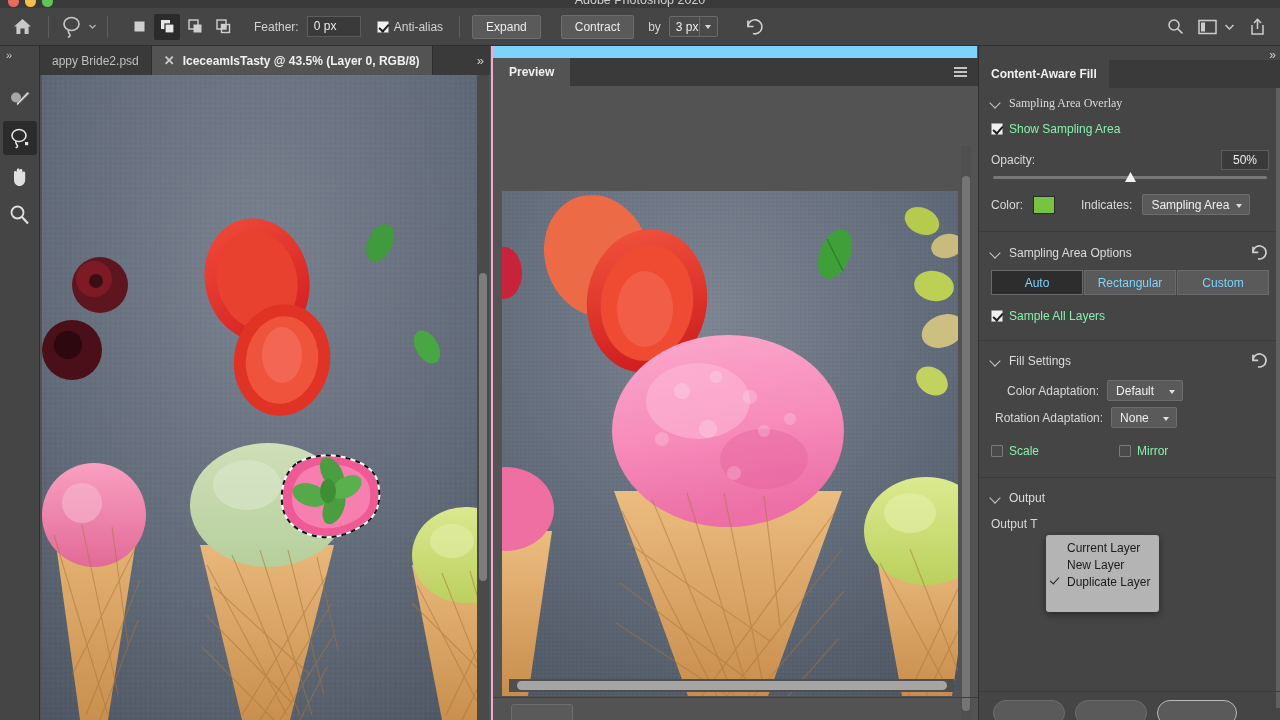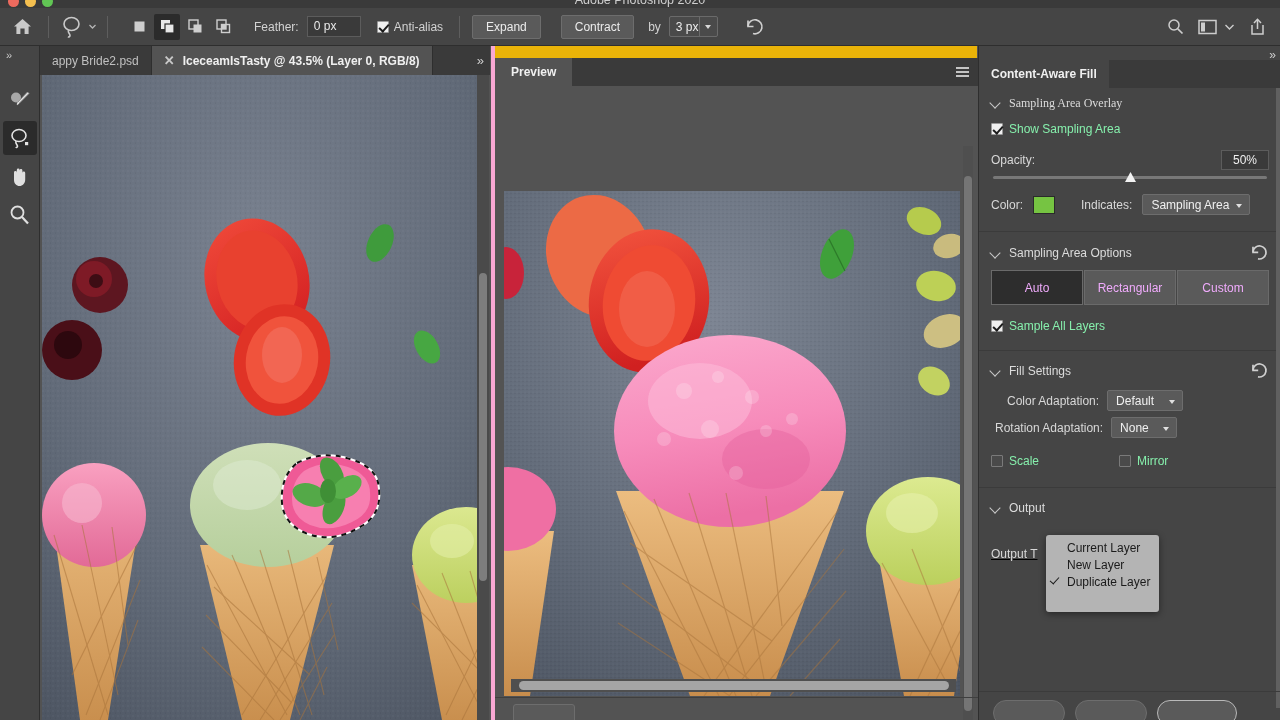--- a/index.html
+++ b/index.html
@@ -135,7 +135,7 @@
   
   .preview-panel {
     position: absolute; left: 491px; top: 46px; width: 486px; height: 674px;
-    background: #eab308; border-left: 4px solid #f9a8d4; padding-left: 48px;
+    background: #7dd3fc; border-left: 2px solid #f9a8d4; padding-left: 48px;
   }
   .pv-tabrow {
     position: absolute; left: 0; top: 12px; width: 486px; height: 28px;

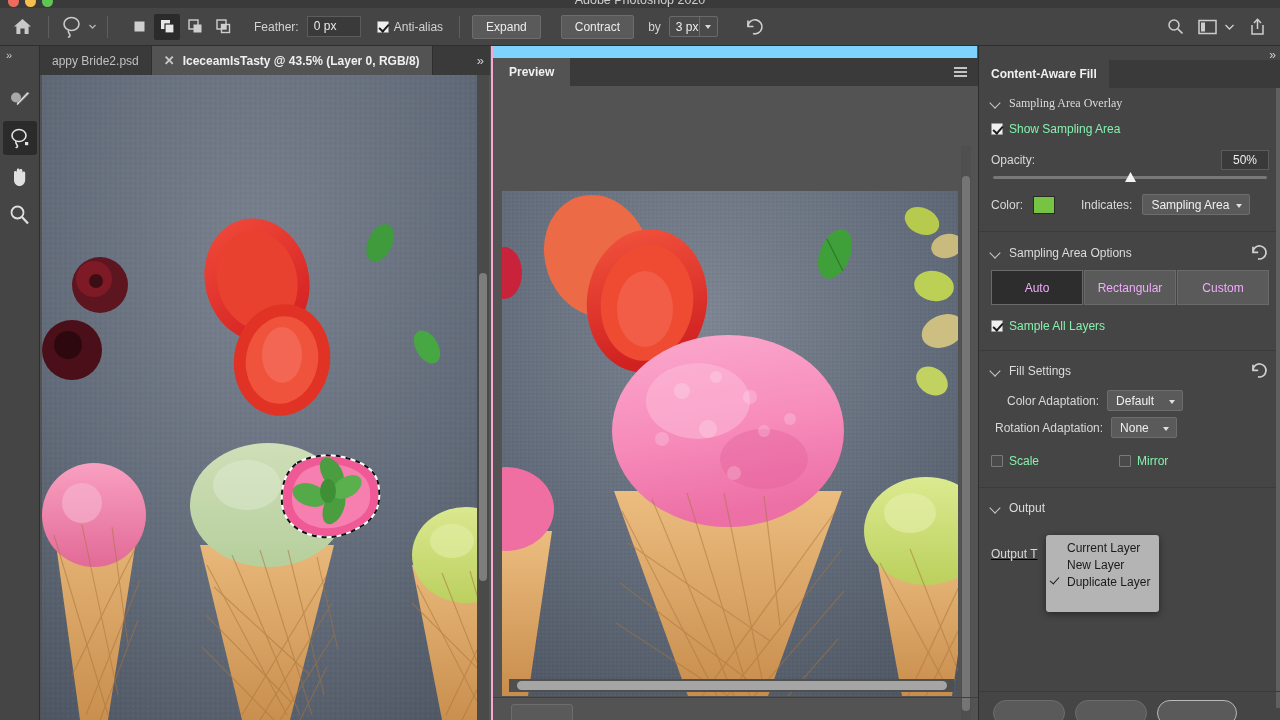--- a/index.html
+++ b/index.html
@@ -245,8 +245,8 @@
   }
   .segs { display: flex; padding: 0 12px; gap: 1px; }
   .seg {
-    flex: 1; height: 35px; display: flex; align-items: center; justify-content: center;
-    background: #5a5a5a; border: 1px solid #6a6a6a; color: #f0abfc; font-size: 12px;
+    flex: 1; height: 25px; display: flex; align-items: center; justify-content: center;
+    background: #5a5a5a; border: 1px solid #6a6a6a; color: #7dd3fc; font-size: 12px;
   }
   .seg.active { background: #2d2d2d; border-color: #6a6a6a; }
   .checkrow2 { display: flex; align-items: center; gap: 6px; padding: 0 12px; }

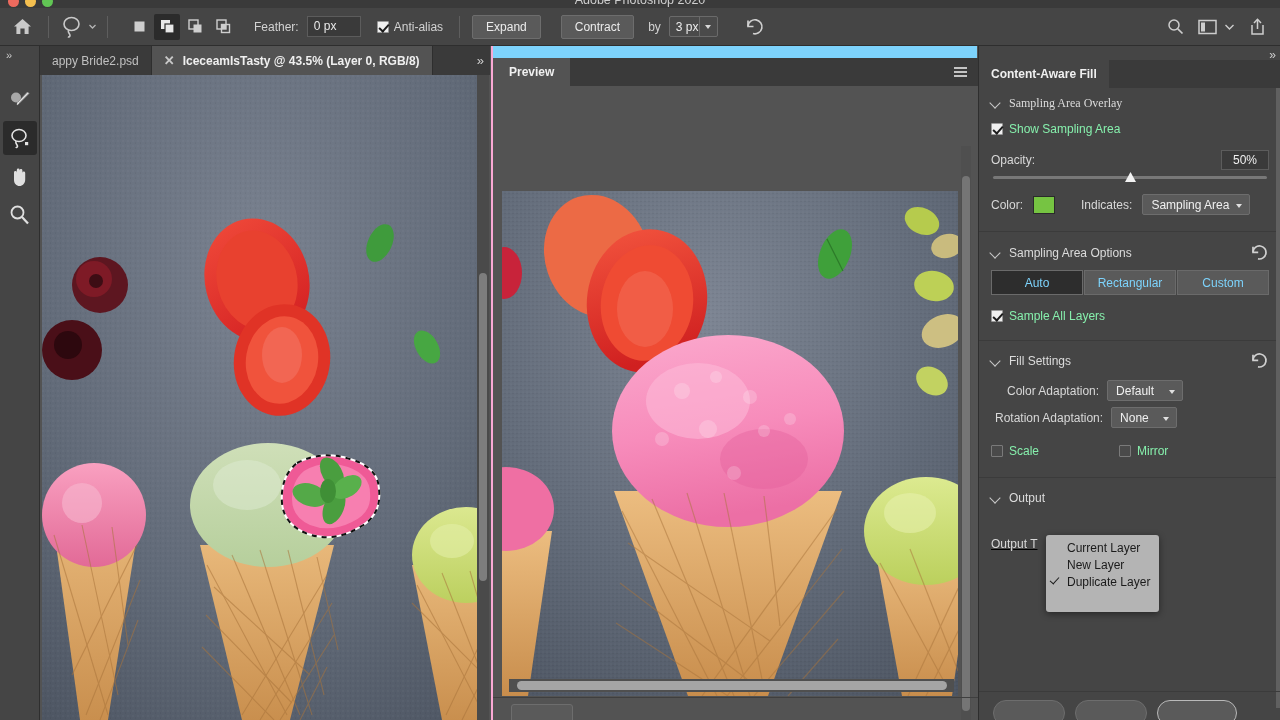--- a/index.html
+++ b/index.html
@@ -770,7 +770,7 @@
         <span class="section-title">Output</span>
       </div>
 
-      <div class="row" style="margin-top:24px;text-decoration:underline;">
+      <div class="row" style="margin-top:4px;">
         <span class="rlabel">Output T</span>
       </div>
 

